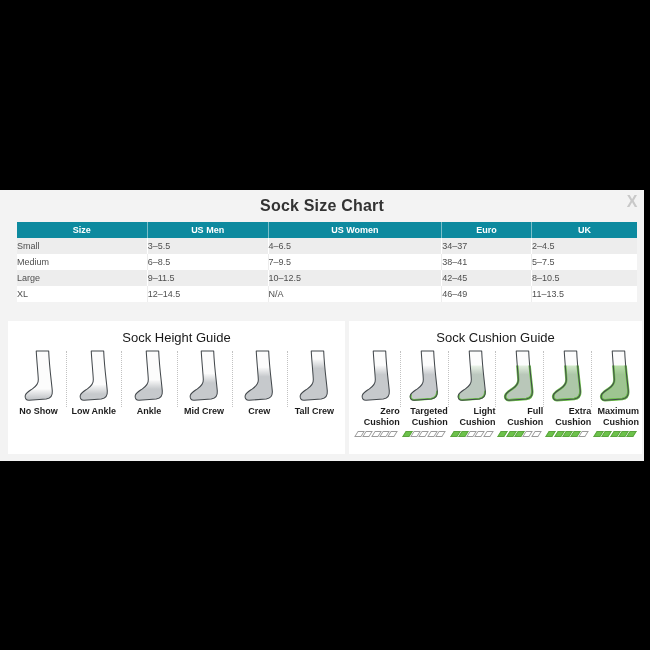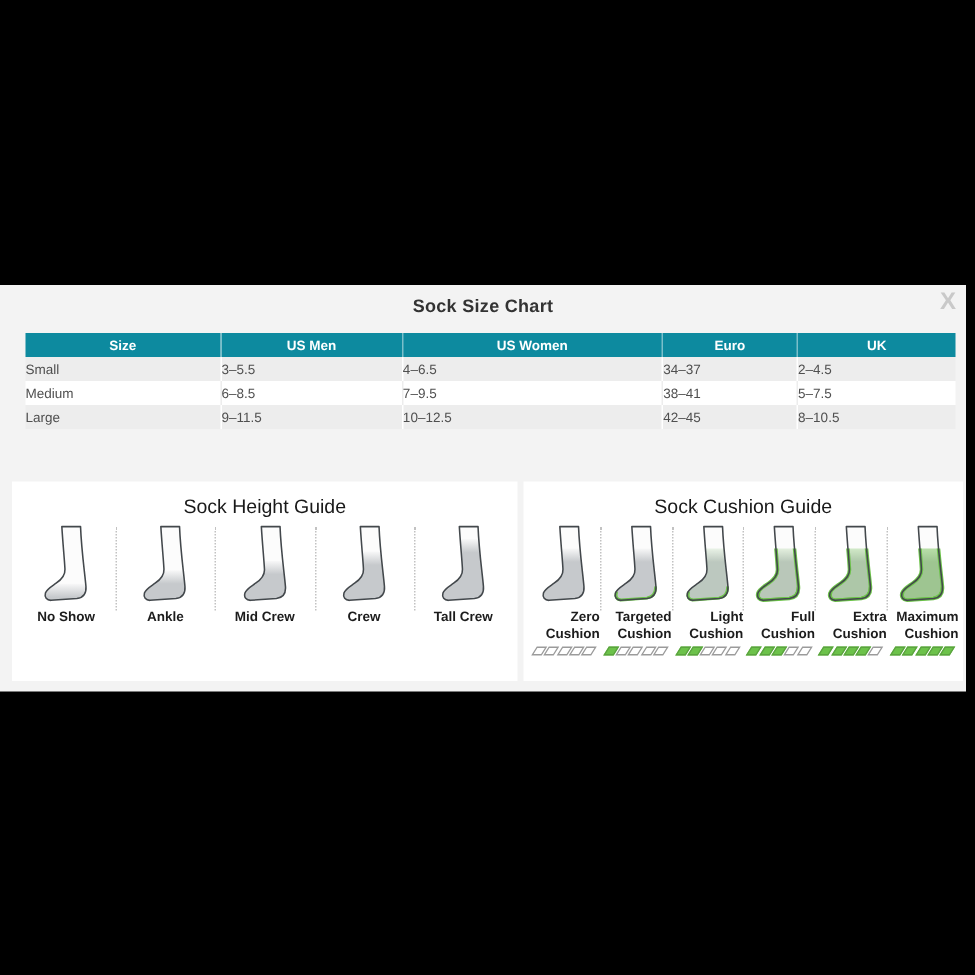--- a/index.html
+++ b/index.html
@@ -14,7 +14,7 @@
   }
   .modal-title{
     position:absolute;top:7px;left:0;width:100%;text-align:center;
-    font-size:12px;font-weight:bold;color:#333;letter-spacing:.2px;
+    font-size:16px;font-weight:bold;color:#333;letter-spacing:.2px;
   }
   .close-btn{
     position:absolute;top:3px;right:3px;width:18px;height:18px;

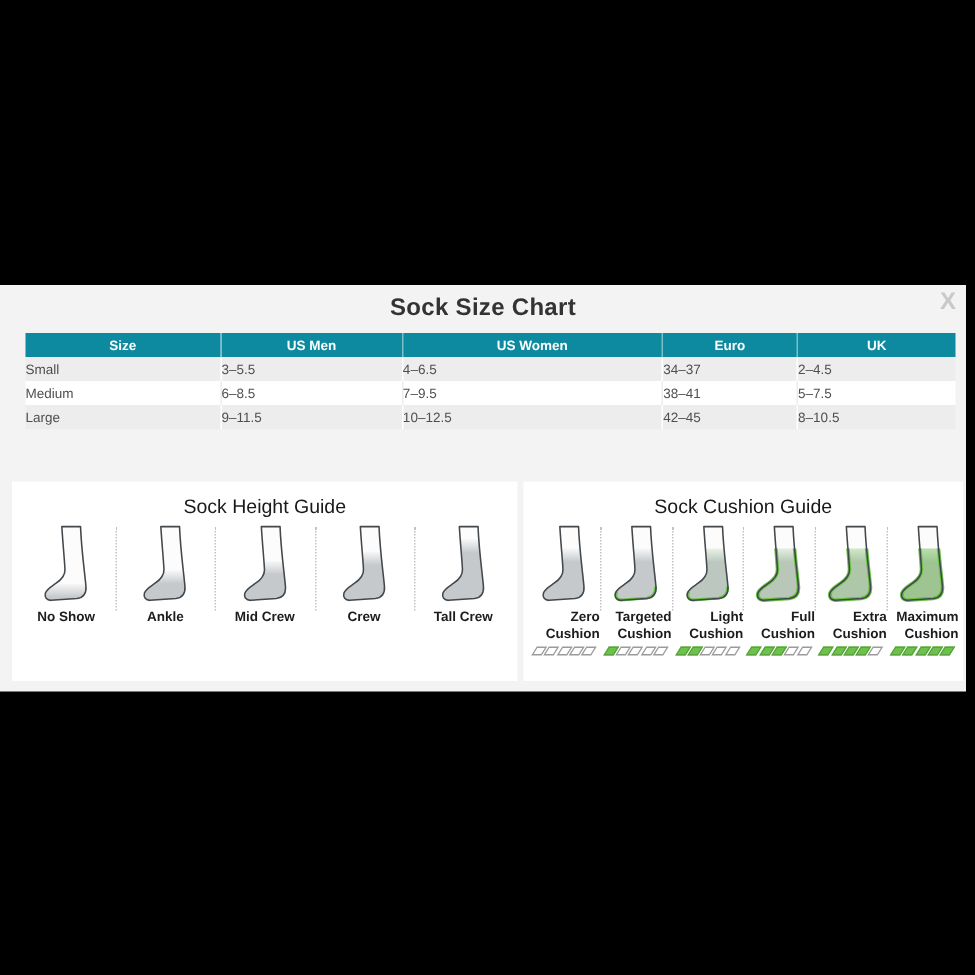--- a/index.html
+++ b/index.html
@@ -122,6 +122,13 @@
           <td>42–45</td>
           <td>8–10.5</td>
         </tr>
+        <tr>
+          <td>XL</td>
+          <td>12–14.5</td>
+          <td>N/A</td>
+          <td>46–49</td>
+          <td>11–13.5</td>
+        </tr>
       </tbody>
   </table>
 

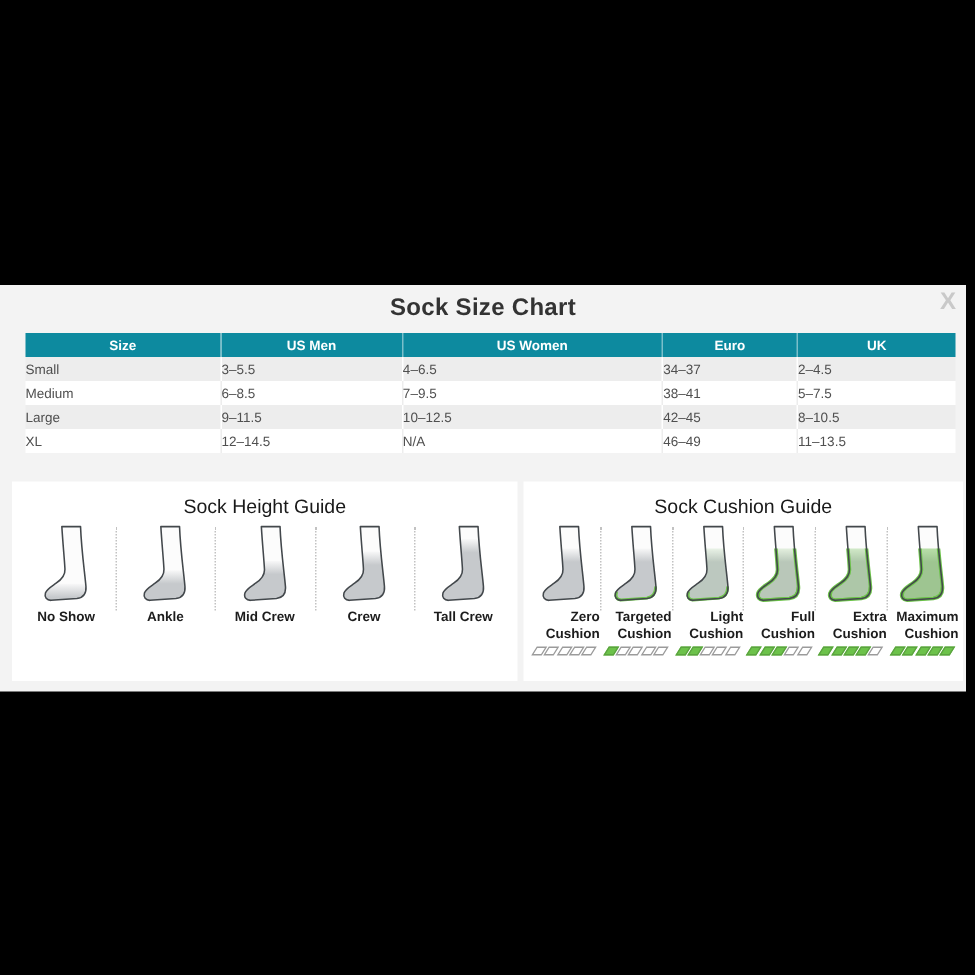--- a/index.html
+++ b/index.html
@@ -161,6 +161,27 @@
             <div>
               <svg class="sock" viewBox="0 0 50 78" xmlns="http://www.w3.org/2000/svg">
                 <defs>
+                  <clipPath id="ch1">
+                    <rect x="0" y="52" width="50" height="26"></rect>
+                  </clipPath>
+                  <linearGradient id="gh1" gradientUnits="userSpaceOnUse" x1="0" y1="51" x2="0" y2="65">
+                    <stop offset="0" stop-color="#c6c9cc" stop-opacity="0"></stop>
+                    <stop offset="1" stop-color="#c6c9cc" stop-opacity="1"></stop>
+                  </linearGradient>
+                </defs>
+                <path d="M21 3 C22 20 23.5 34 24 44 C24.3 49 22 53 15.5 57.5 C10.5 61 6.5 63 5.2 67 C4 71 6.5 74 10.5 74 L35.5 72.2 C41.5 71.4 44.8 67.5 44.2 60.5 C43 47 39.8 25 39 3 Z" fill="#fcfcfc"></path>
+                <g clip-path="url(#ch1)">
+                  <path d="M21 3 C22 20 23.5 34 24 44 C24.3 49 22 53 15.5 57.5 C10.5 61 6.5 63 5.2 67 C4 71 6.5 74 10.5 74 L35.5 72.2 C41.5 71.4 44.8 67.5 44.2 60.5 C43 47 39.8 25 39 3 Z" fill="url(#gh1)"></path>
+                </g>
+                <path d="M21 3 C22 20 23.5 34 24 44 C24.3 49 22 53 15.5 57.5 C10.5 61 6.5 63 5.2 67 C4 71 6.5 74 10.5 74 L35.5 72.2 C41.5 71.4 44.8 67.5 44.2 60.5 C43 47 39.8 25 39 3 Z" fill="none" stroke="#43484c" stroke-width="1.5" stroke-linejoin="round"></path>
+              </svg>
+            </div>
+            <div class="guide-label">Low Ankle</div>
+          </div>
+          <div class="guide-item">
+            <div>
+              <svg class="sock" viewBox="0 0 50 78" xmlns="http://www.w3.org/2000/svg">
+                <defs>
                   <clipPath id="ch2">
                     <rect x="0" y="45" width="50" height="33"></rect>
                   </clipPath>

